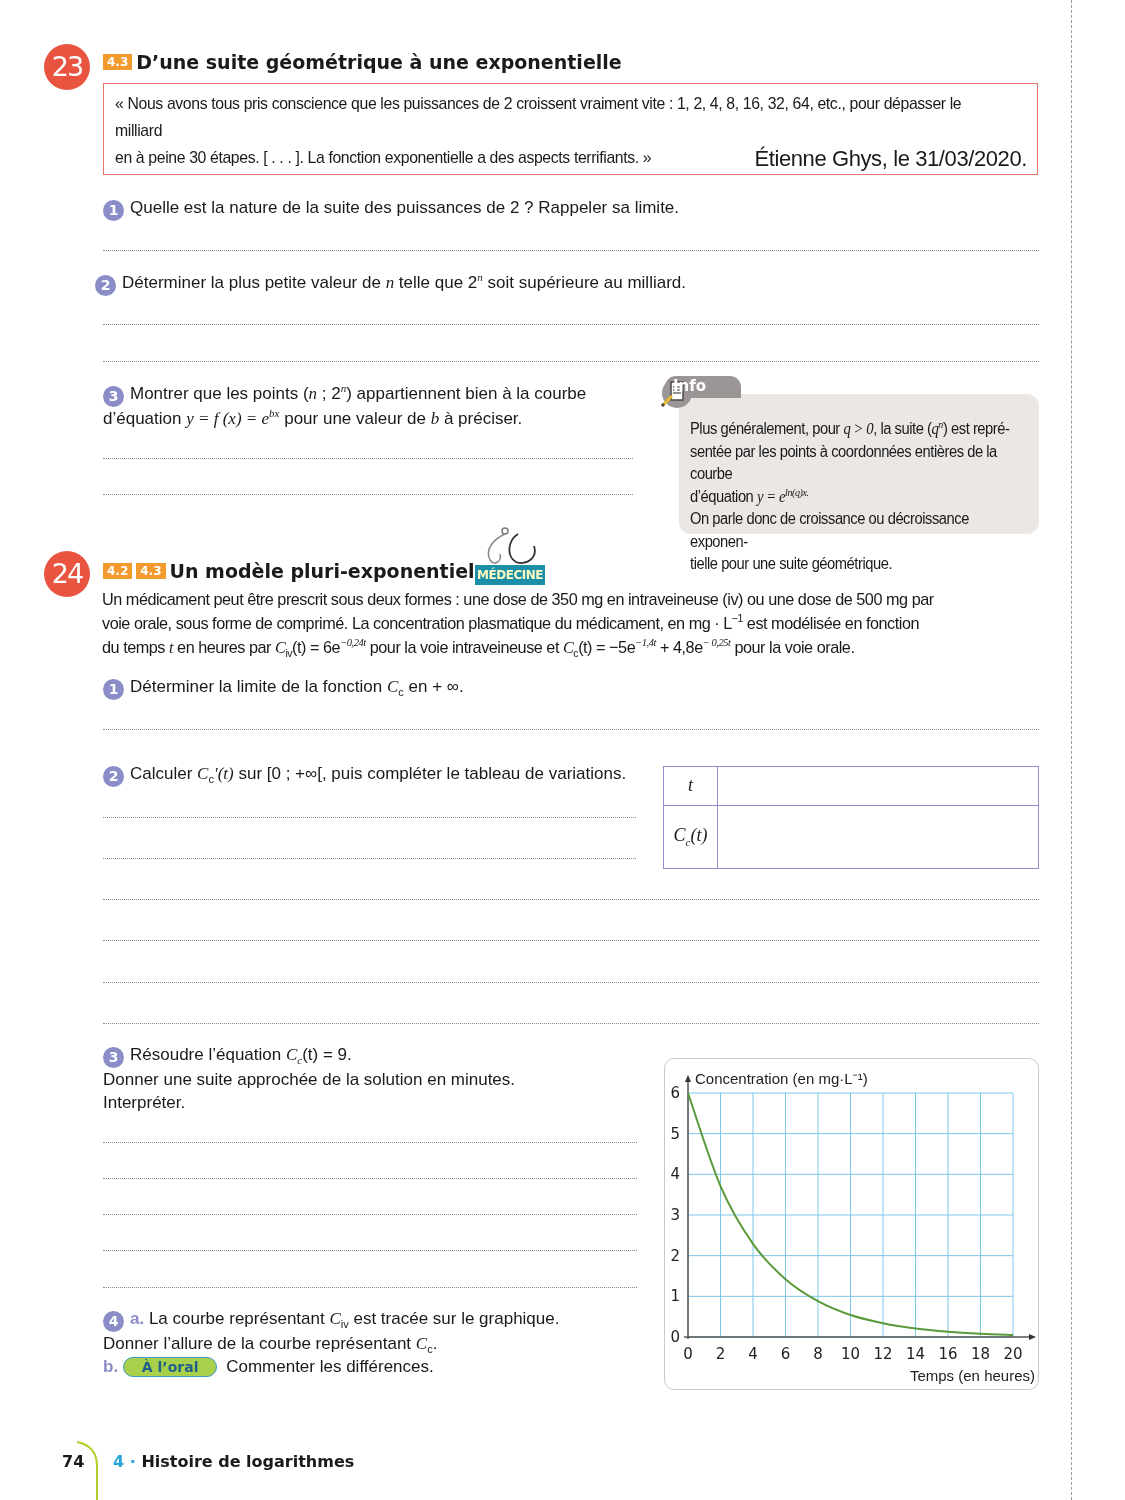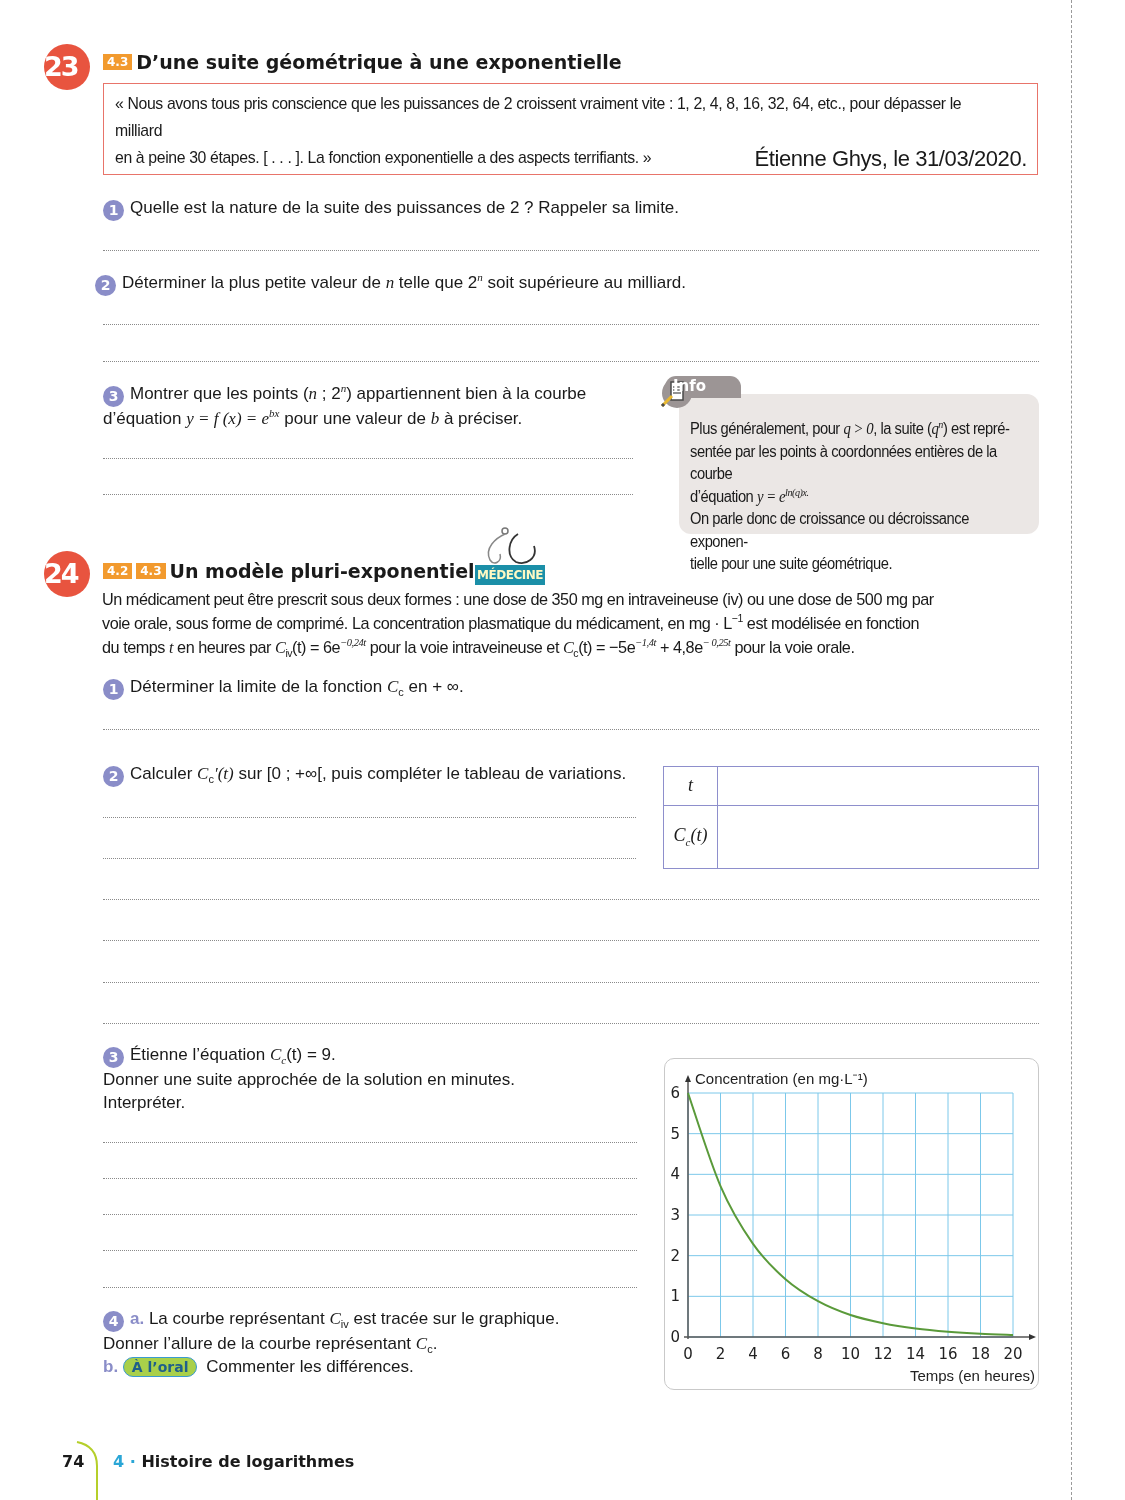--- a/index.html
+++ b/index.html
@@ -5,7 +5,7 @@
   html,body{margin:0;padding:0;background:#ffffff;}
   body{width:1125px;height:1500px;position:relative;overflow:hidden;font-family:"Liberation Sans",sans-serif;color:#1a1a1a;}
   .abs{position:absolute;}
-  .ex-num{position:absolute;width:46px;height:46px;border-radius:50%;background:#e8543f;color:#fff;font-family:"DejaVu Sans",sans-serif;font-weight:bold;font-size:27px;line-height:46px;text-align:left;letter-spacing:-2px;}
+  .ex-num{position:absolute;width:46px;height:46px;border-radius:50%;background:#e8543f;color:#fff;font-family:"DejaVu Sans",sans-serif;font-weight:normal;font-size:27px;line-height:46px;text-align:center;letter-spacing:-2px;}
   .tag{display:inline-block;background:#f29a2e;color:#fff;font-family:"DejaVu Sans",sans-serif;font-weight:bold;font-size:12px;line-height:16px;padding:0 4px;border-radius:0;vertical-align:3px;margin-right:4px;}
   .ex-title{position:absolute;font-family:"DejaVu Sans",sans-serif;font-weight:bold;font-size:19px;white-space:nowrap;}
   .quote-box{position:absolute;left:103px;top:83px;width:935px;height:92px;border:1.5px solid #e8746a;box-sizing:border-box;}

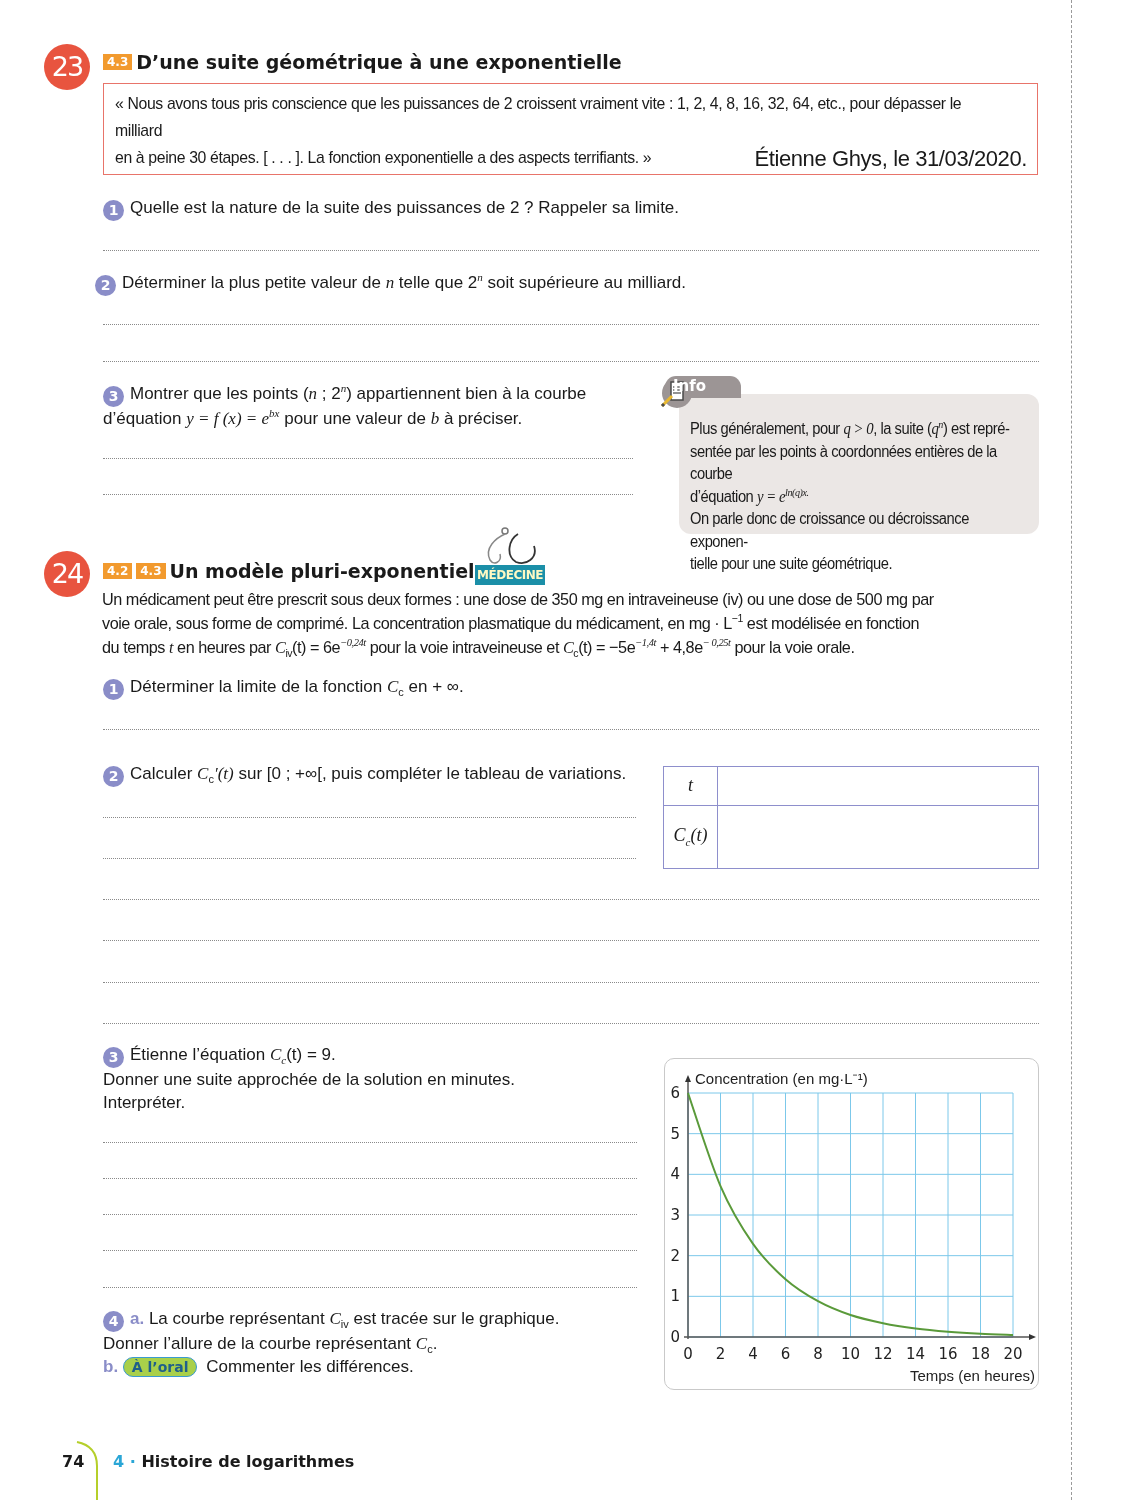--- a/index.html
+++ b/index.html
@@ -129,7 +129,7 @@
 <div class="dots" style="left:103px;top:1023px;width:936px;"></div>
 
 <div class="q" style="left:103px;top:1043px;">
-  <div><span class="qnum">3</span><span>Étienne l’équation </span><span class="i">C</span><sub class="i">c</sub><span>(t) = 9.</span></div>
+  <div><span class="qnum">3</span><span>Résoudre l’équation </span><span class="i">C</span><sub class="i">c</sub><span>(t) = 9.</span></div>
   <div>Donner une suite approchée de la solution en minutes.</div>
   <div>Interpréter.</div>
 </div>

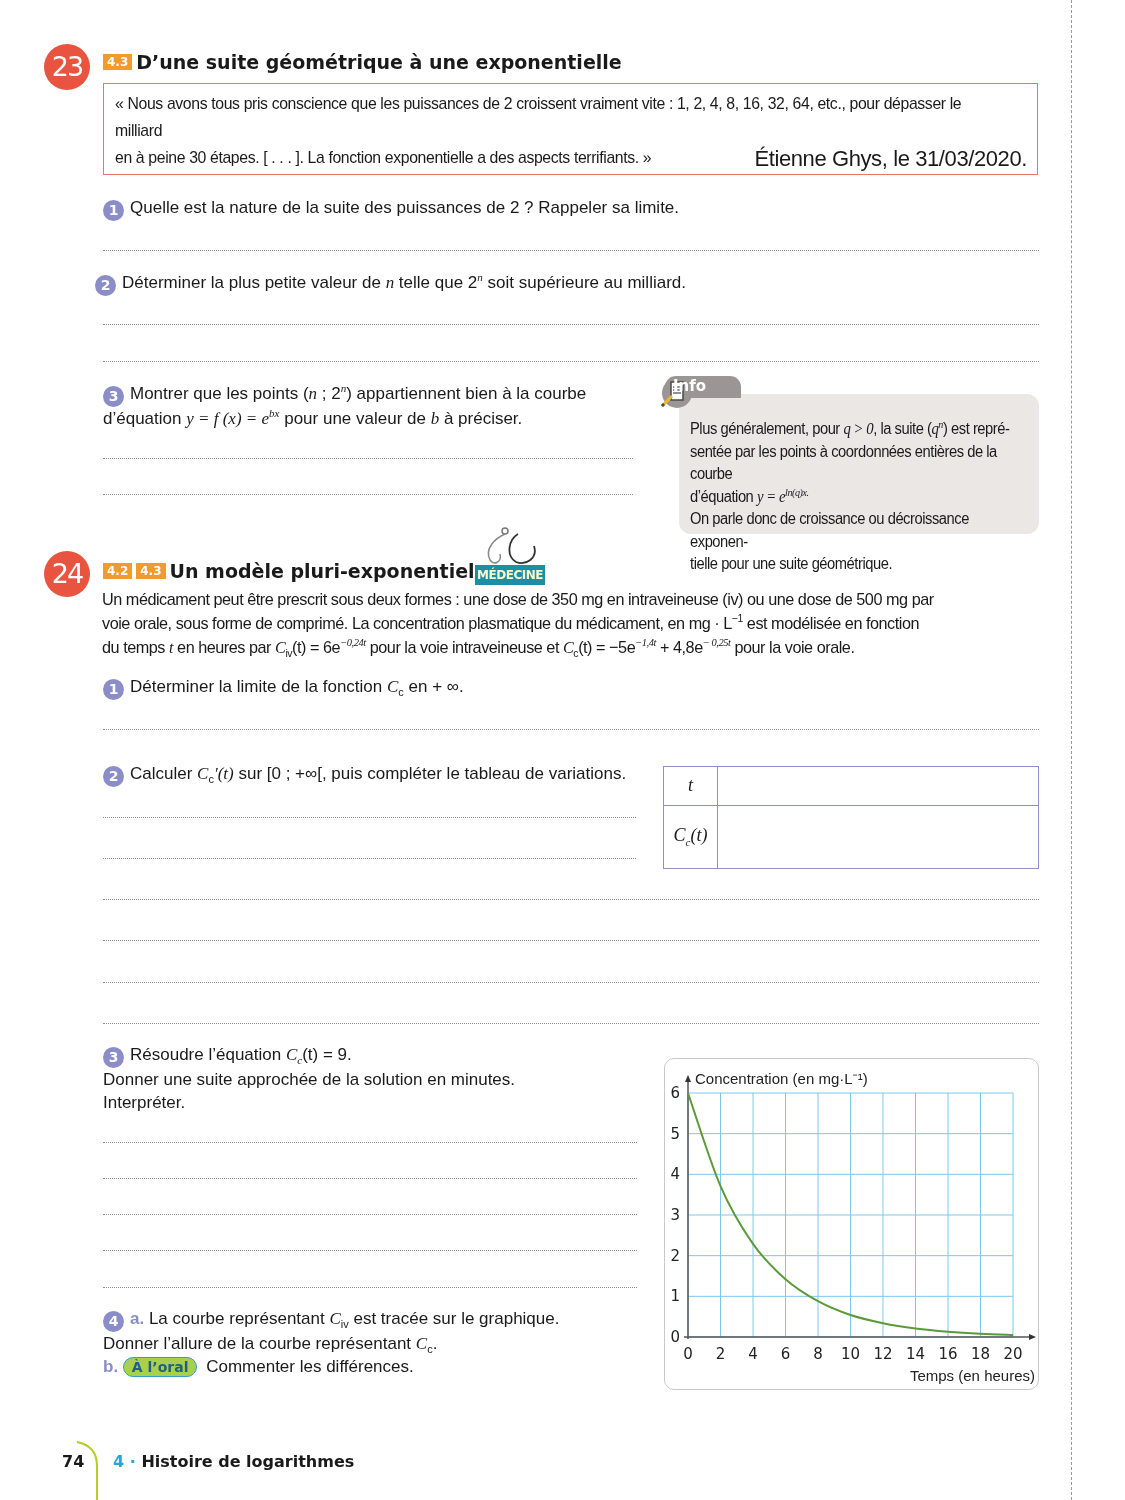--- a/index.html
+++ b/index.html
@@ -27,7 +27,7 @@
   .var-table .hline{position:absolute;left:0;right:0;top:38px;border-top:1px solid #8e8fcc;}
   .var-table .lbl{position:absolute;left:0;width:53px;text-align:center;font-family:"Liberation Serif",serif;font-style:italic;font-size:18px;}
   .chart-box{position:absolute;left:664px;top:1058px;width:375px;height:332px;border:1.5px solid #c9c9c9;border-radius:10px;box-sizing:border-box;}
-  .oral{display:inline-block;background:#a9d04a;color:#1f5f8a;font-family:"DejaVu Sans",sans-serif;font-weight:bold;font-size:14px;line-height:18px;padding:0 8px;border-radius:10px;border:1.5px solid #3a9ad0;margin-right:4px;}
+  .oral{display:inline-block;background:#a9d04a;color:#1f5f8a;font-family:"DejaVu Sans",sans-serif;font-weight:bold;font-size:14px;line-height:18px;padding:0 18px;border-radius:10px;border:1.5px solid #3a9ad0;margin-right:4px;}
   .footer-num{position:absolute;left:62px;top:1452px;font-family:"DejaVu Sans",sans-serif;font-weight:bold;font-size:16px;}
   .footer-title{position:absolute;left:113px;top:1452px;font-family:"DejaVu Sans",sans-serif;font-weight:bold;font-size:16px;}
   .med-badge{position:absolute;left:475px;top:565px;width:70px;height:20px;background:#1b8fa8;color:#fef9c3;font-family:"DejaVu Sans",sans-serif;font-weight:bold;font-size:12px;line-height:20px;text-align:center;letter-spacing:-0.5px;}

